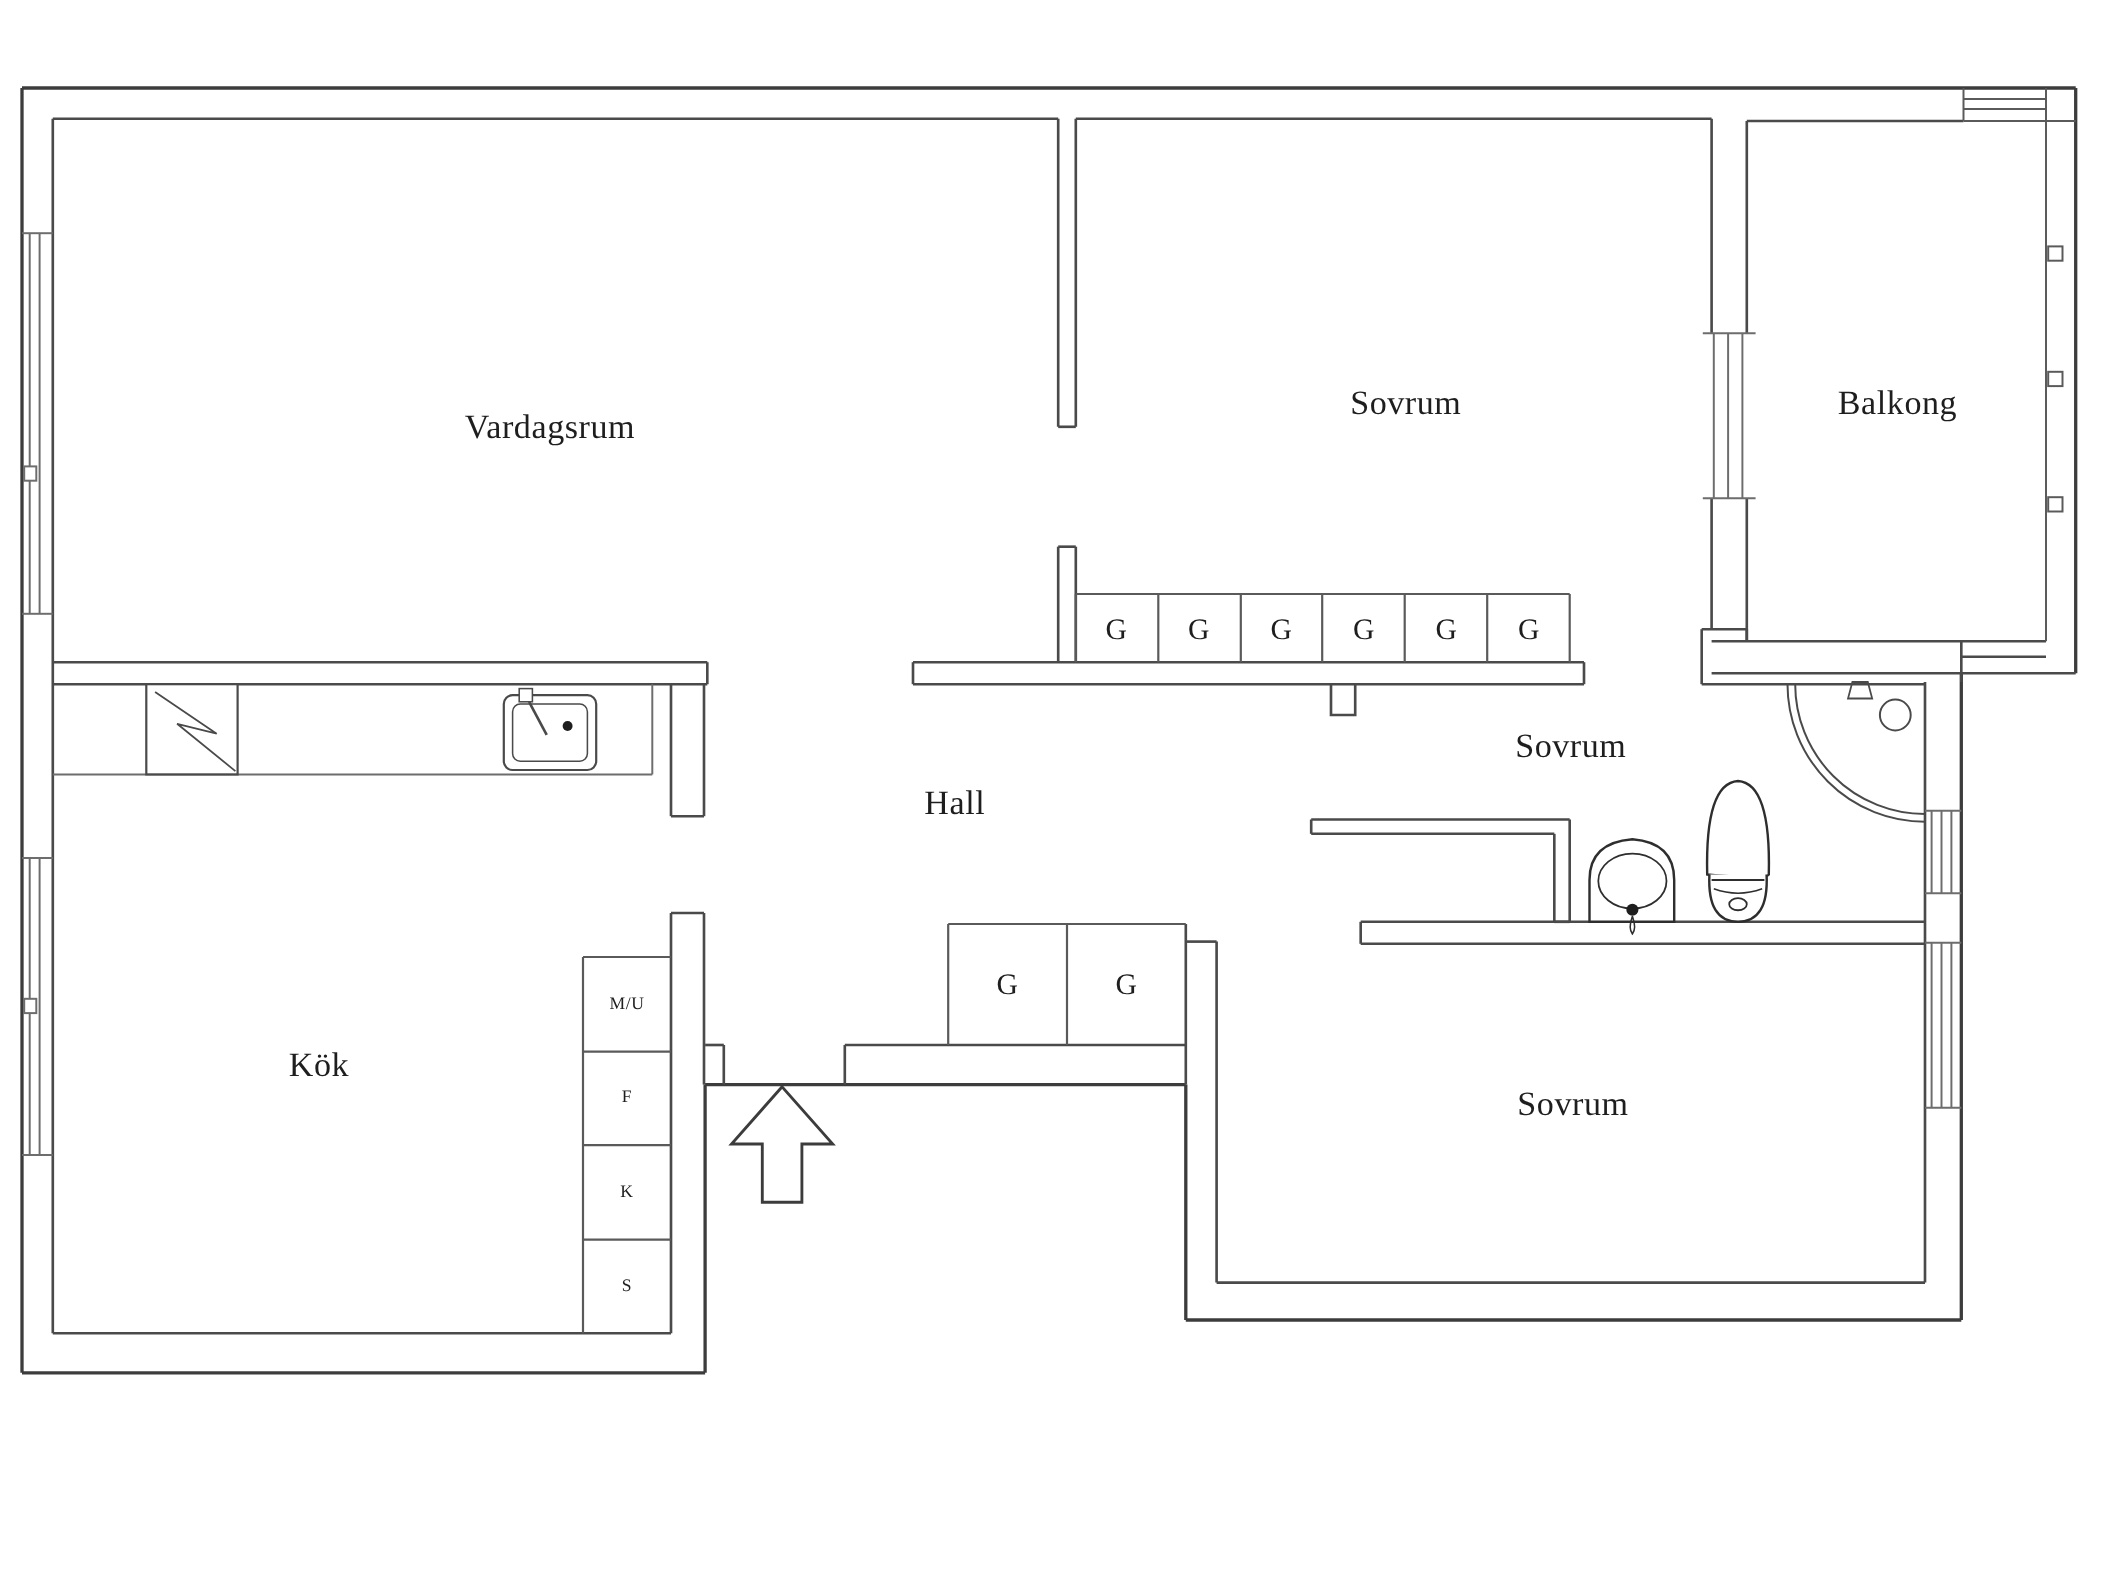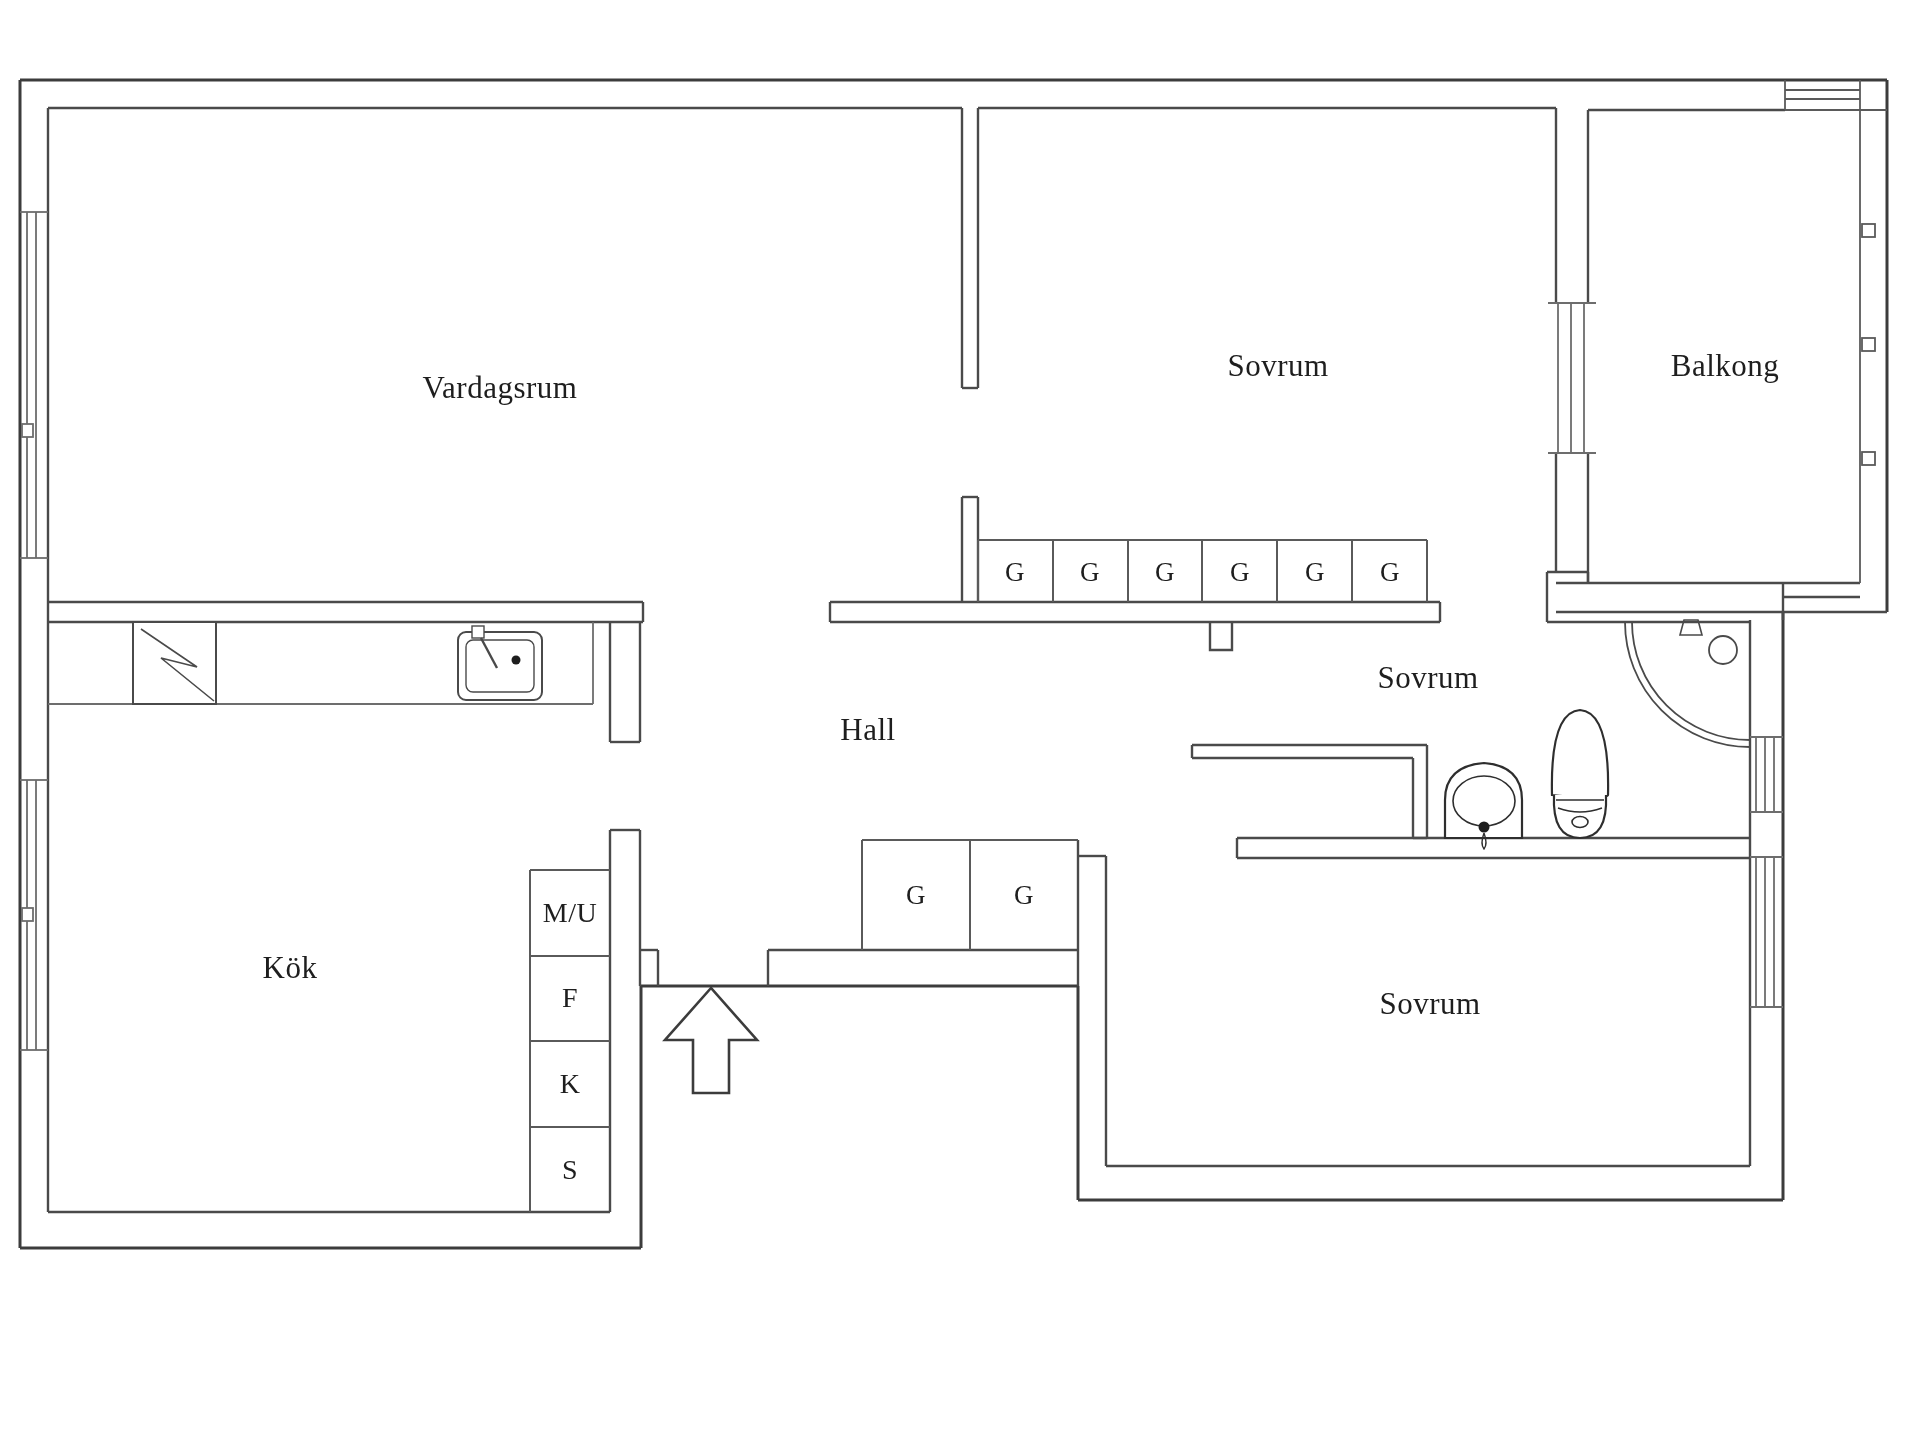--- a/index.html
+++ b/index.html
@@ -10,7 +10,7 @@
        letter-spacing:0.5px;}
   .room{font-size:31px;}
   .closet{font-size:27px;}
-  .appl{font-size:28px;}
+  .appl{font-size:16px;}
 </style>
 </head>
 <body>

